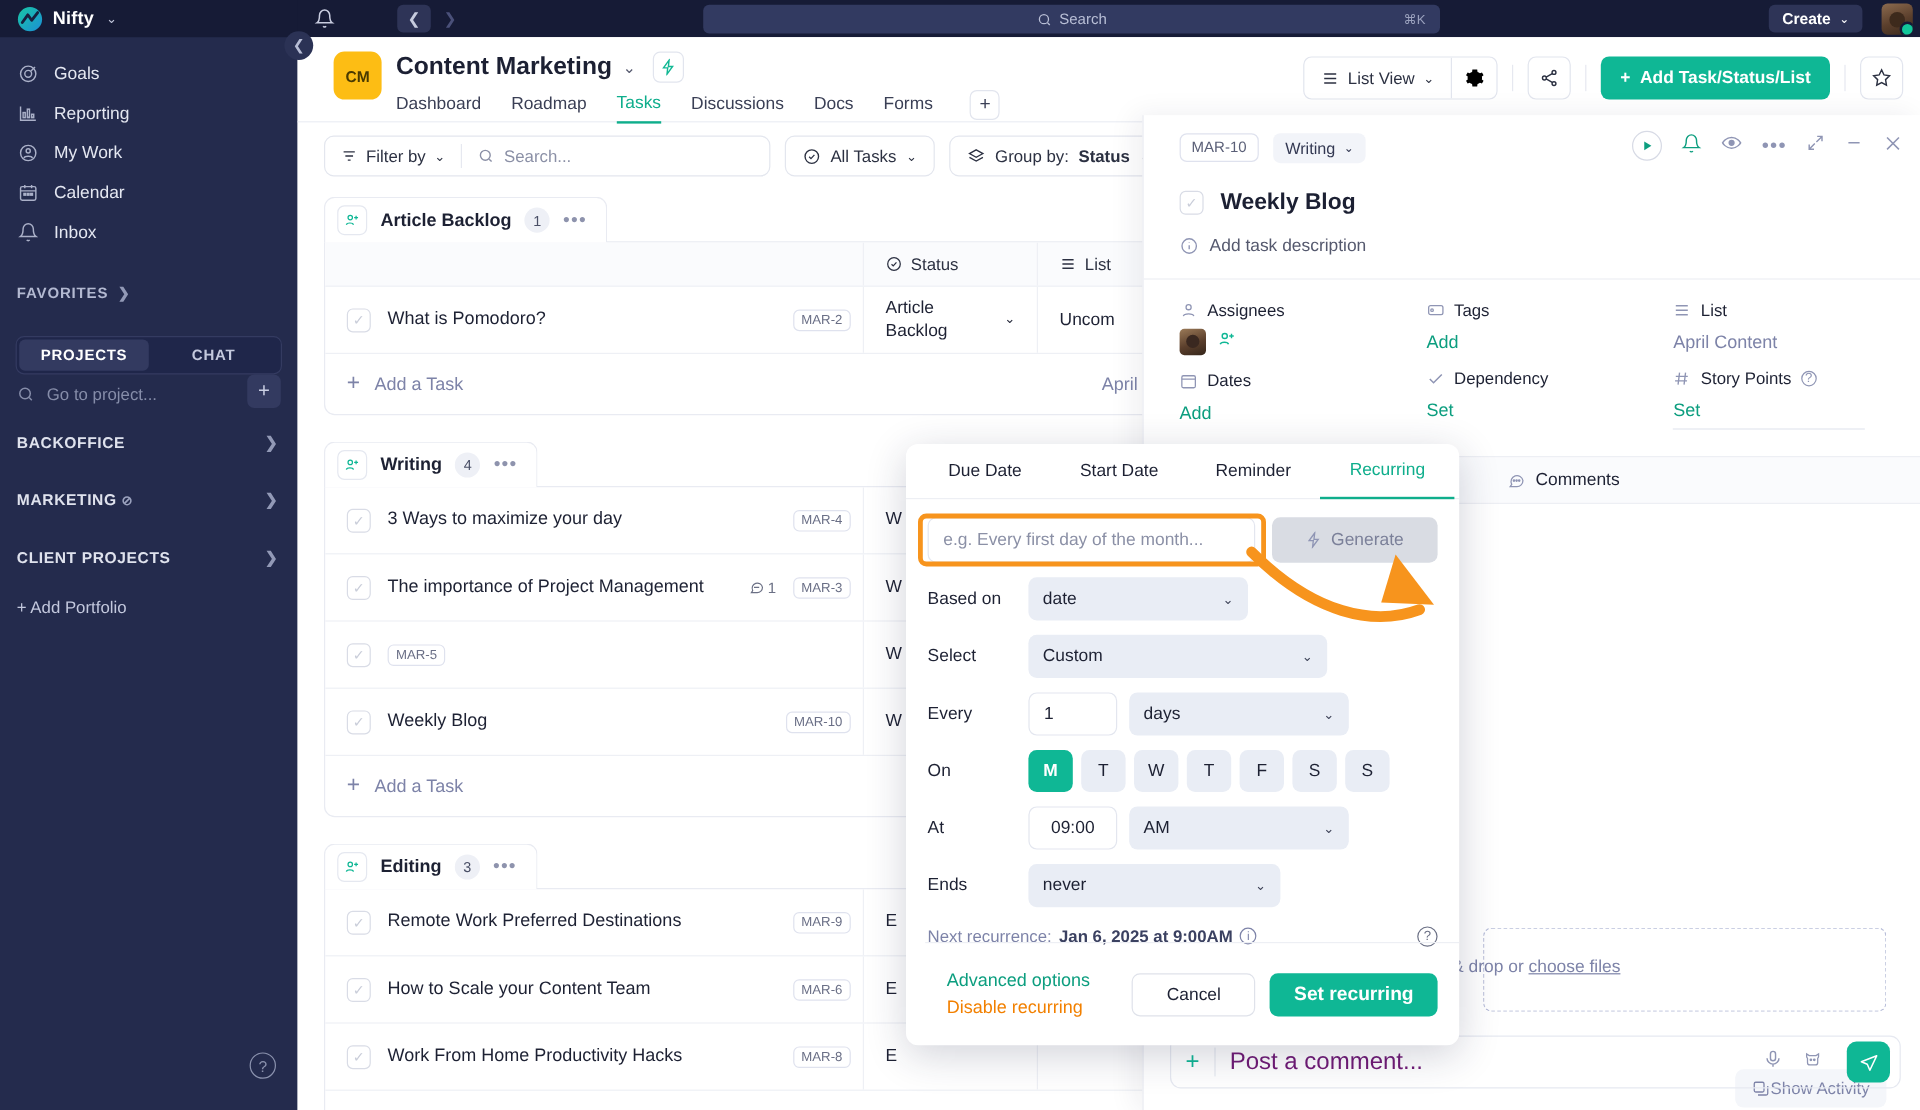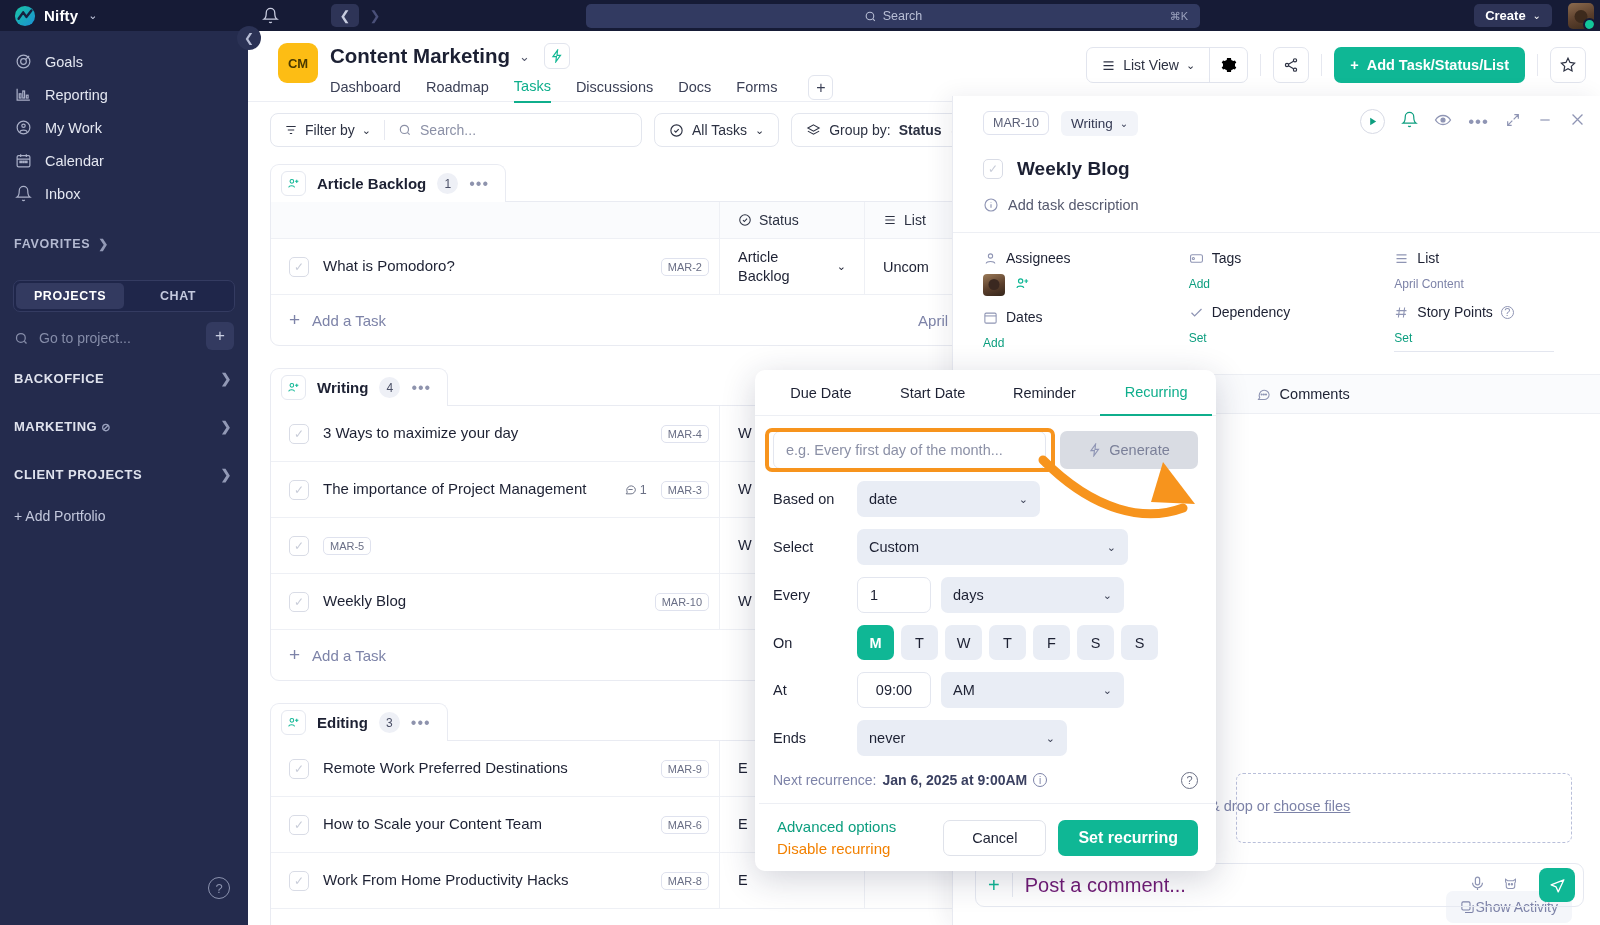--- a/index.html
+++ b/index.html
@@ -270,7 +270,7 @@
   .meta-col { flex: 1; }
   .meta-label { display:flex; align-items:center; gap:8px; font-size:14px; color:#1d2133; }
   .meta-label .mi { color:#8f95b4; display:flex; }
-  .meta-val { margin-top: 11px; font-size:12px; }
+  .meta-val { margin-top: 11px; font-size:15px; }
   .meta-val.green { color:#0c9e7f; }
   .meta-val.muted { color:#7d83a8; }
   .meta-row2 { margin-top: 13px; }

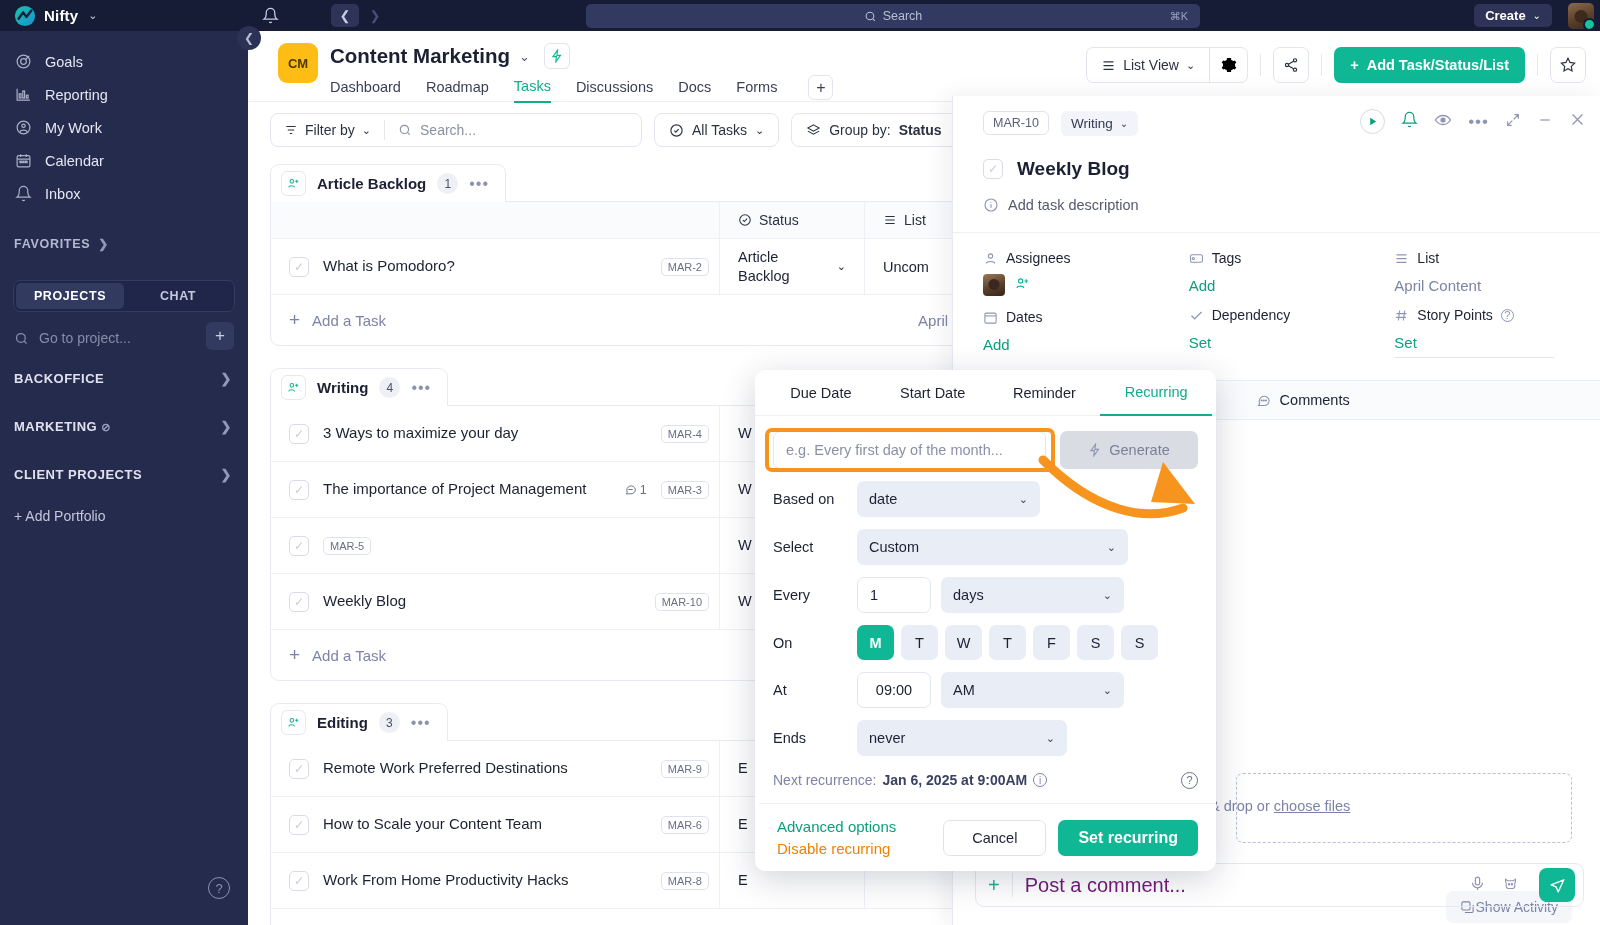--- a/index.html
+++ b/index.html
@@ -92,7 +92,7 @@
   .seg-btn.active { background:#333a60; color:#fff; }
 
   .proj-search {
-    margin-top: 10px; height: 32px; display:flex; align-items:center;
+    height: 32px; display:flex; align-items:center;
     padding-left: 14px; gap: 10px; position: relative;
   }
   .proj-search .ph { color:#868da9; font-size: 14px; }

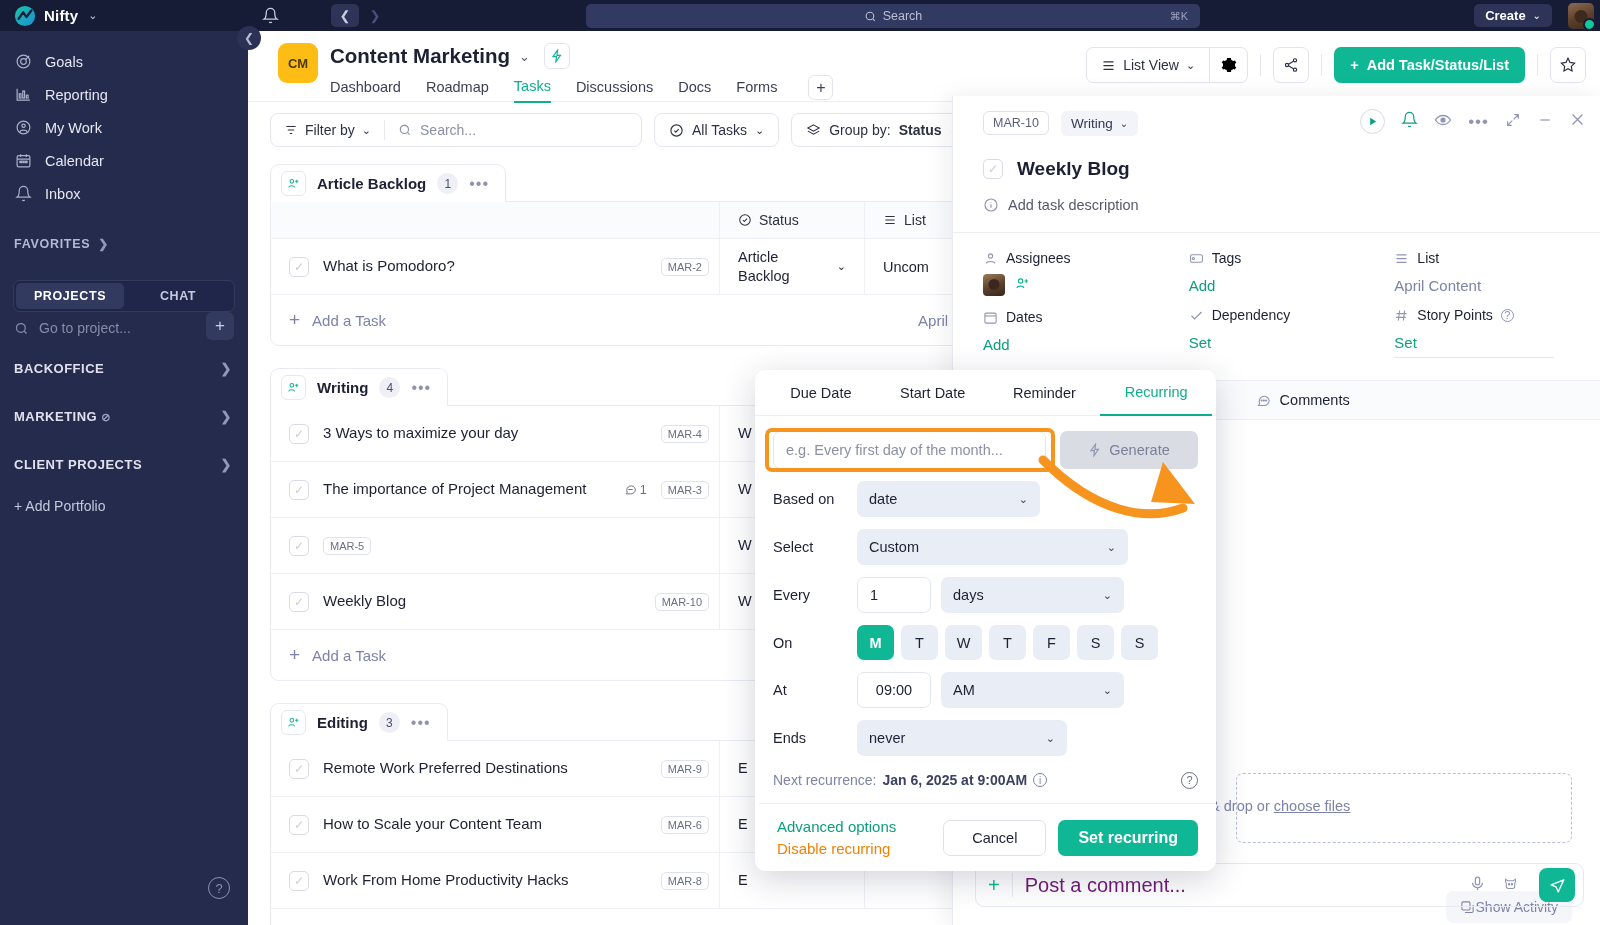--- a/index.html
+++ b/index.html
@@ -1079,7 +1079,7 @@
 
       <div class="frm-row">
         <div class="frm-label">Select</div>
-        <div class="sel" style="width:271px">
+        <div class="sel" style="width:249px">
           <span>Custom</span>
           <span class="cv">⌄</span>
         </div>

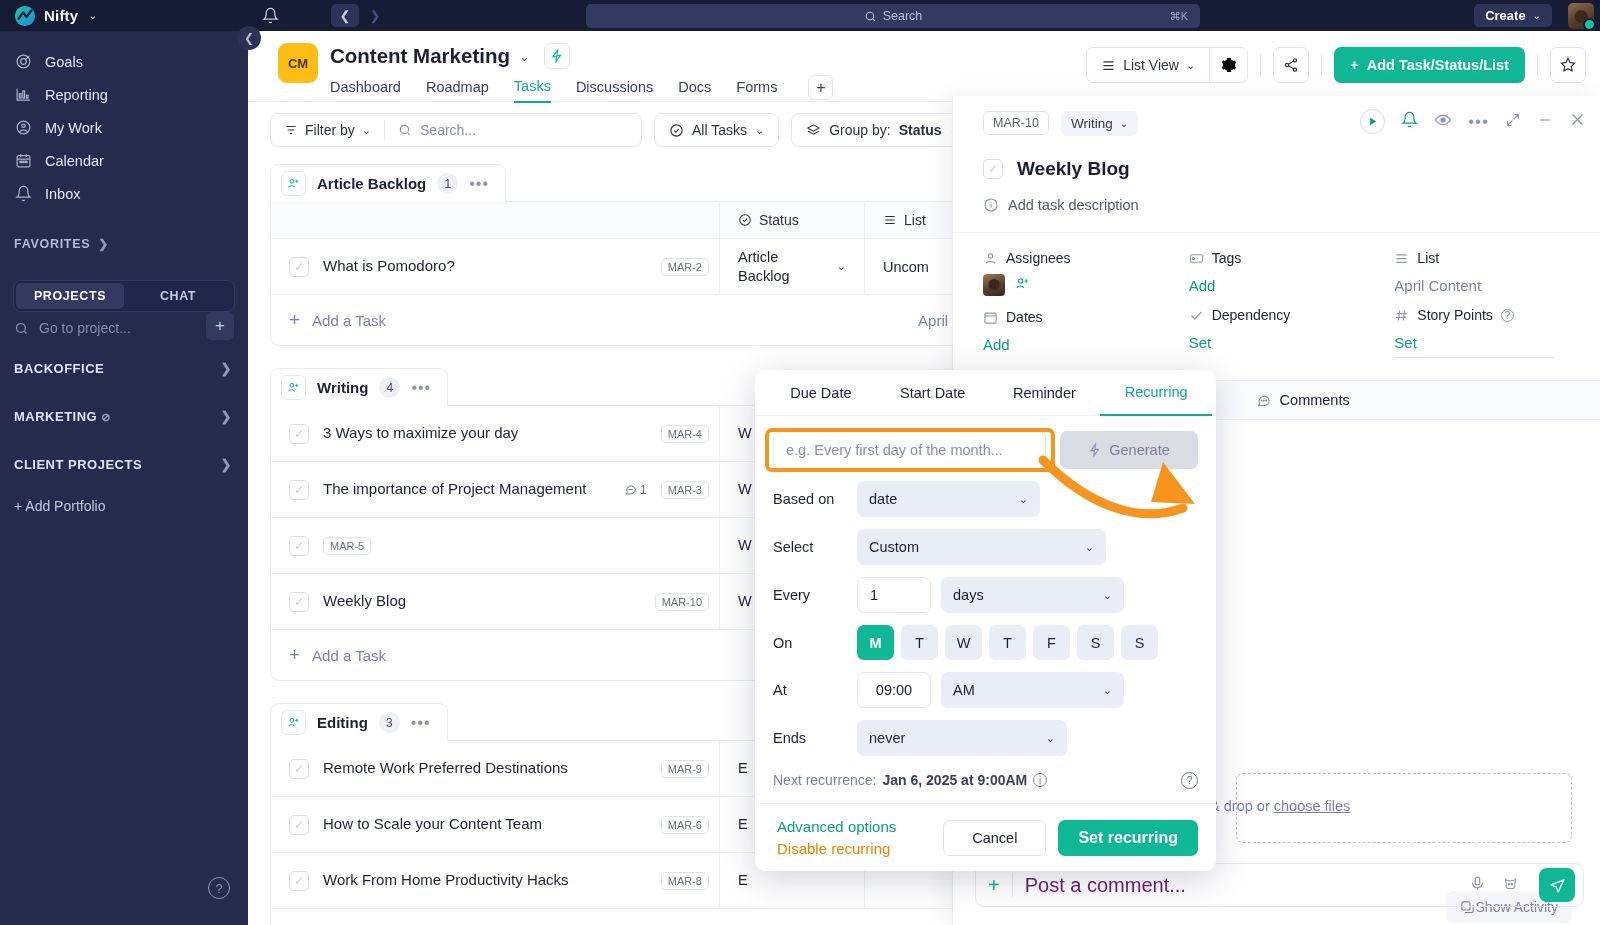--- a/index.html
+++ b/index.html
@@ -374,7 +374,7 @@
     display:flex;align-items:center;justify-content:center;
   }
   .recur-foot {
-    position:absolute; left:4px; right:0; bottom:0; height: 68px;
+    position:absolute; left:16px; right:0; bottom:0; height: 86px;
     border-top:1px solid #edeff4; display:flex; align-items:center; padding: 0 18px;
   }
   .foot-links { display:flex; flex-direction:column; gap:5px; flex:1; }

